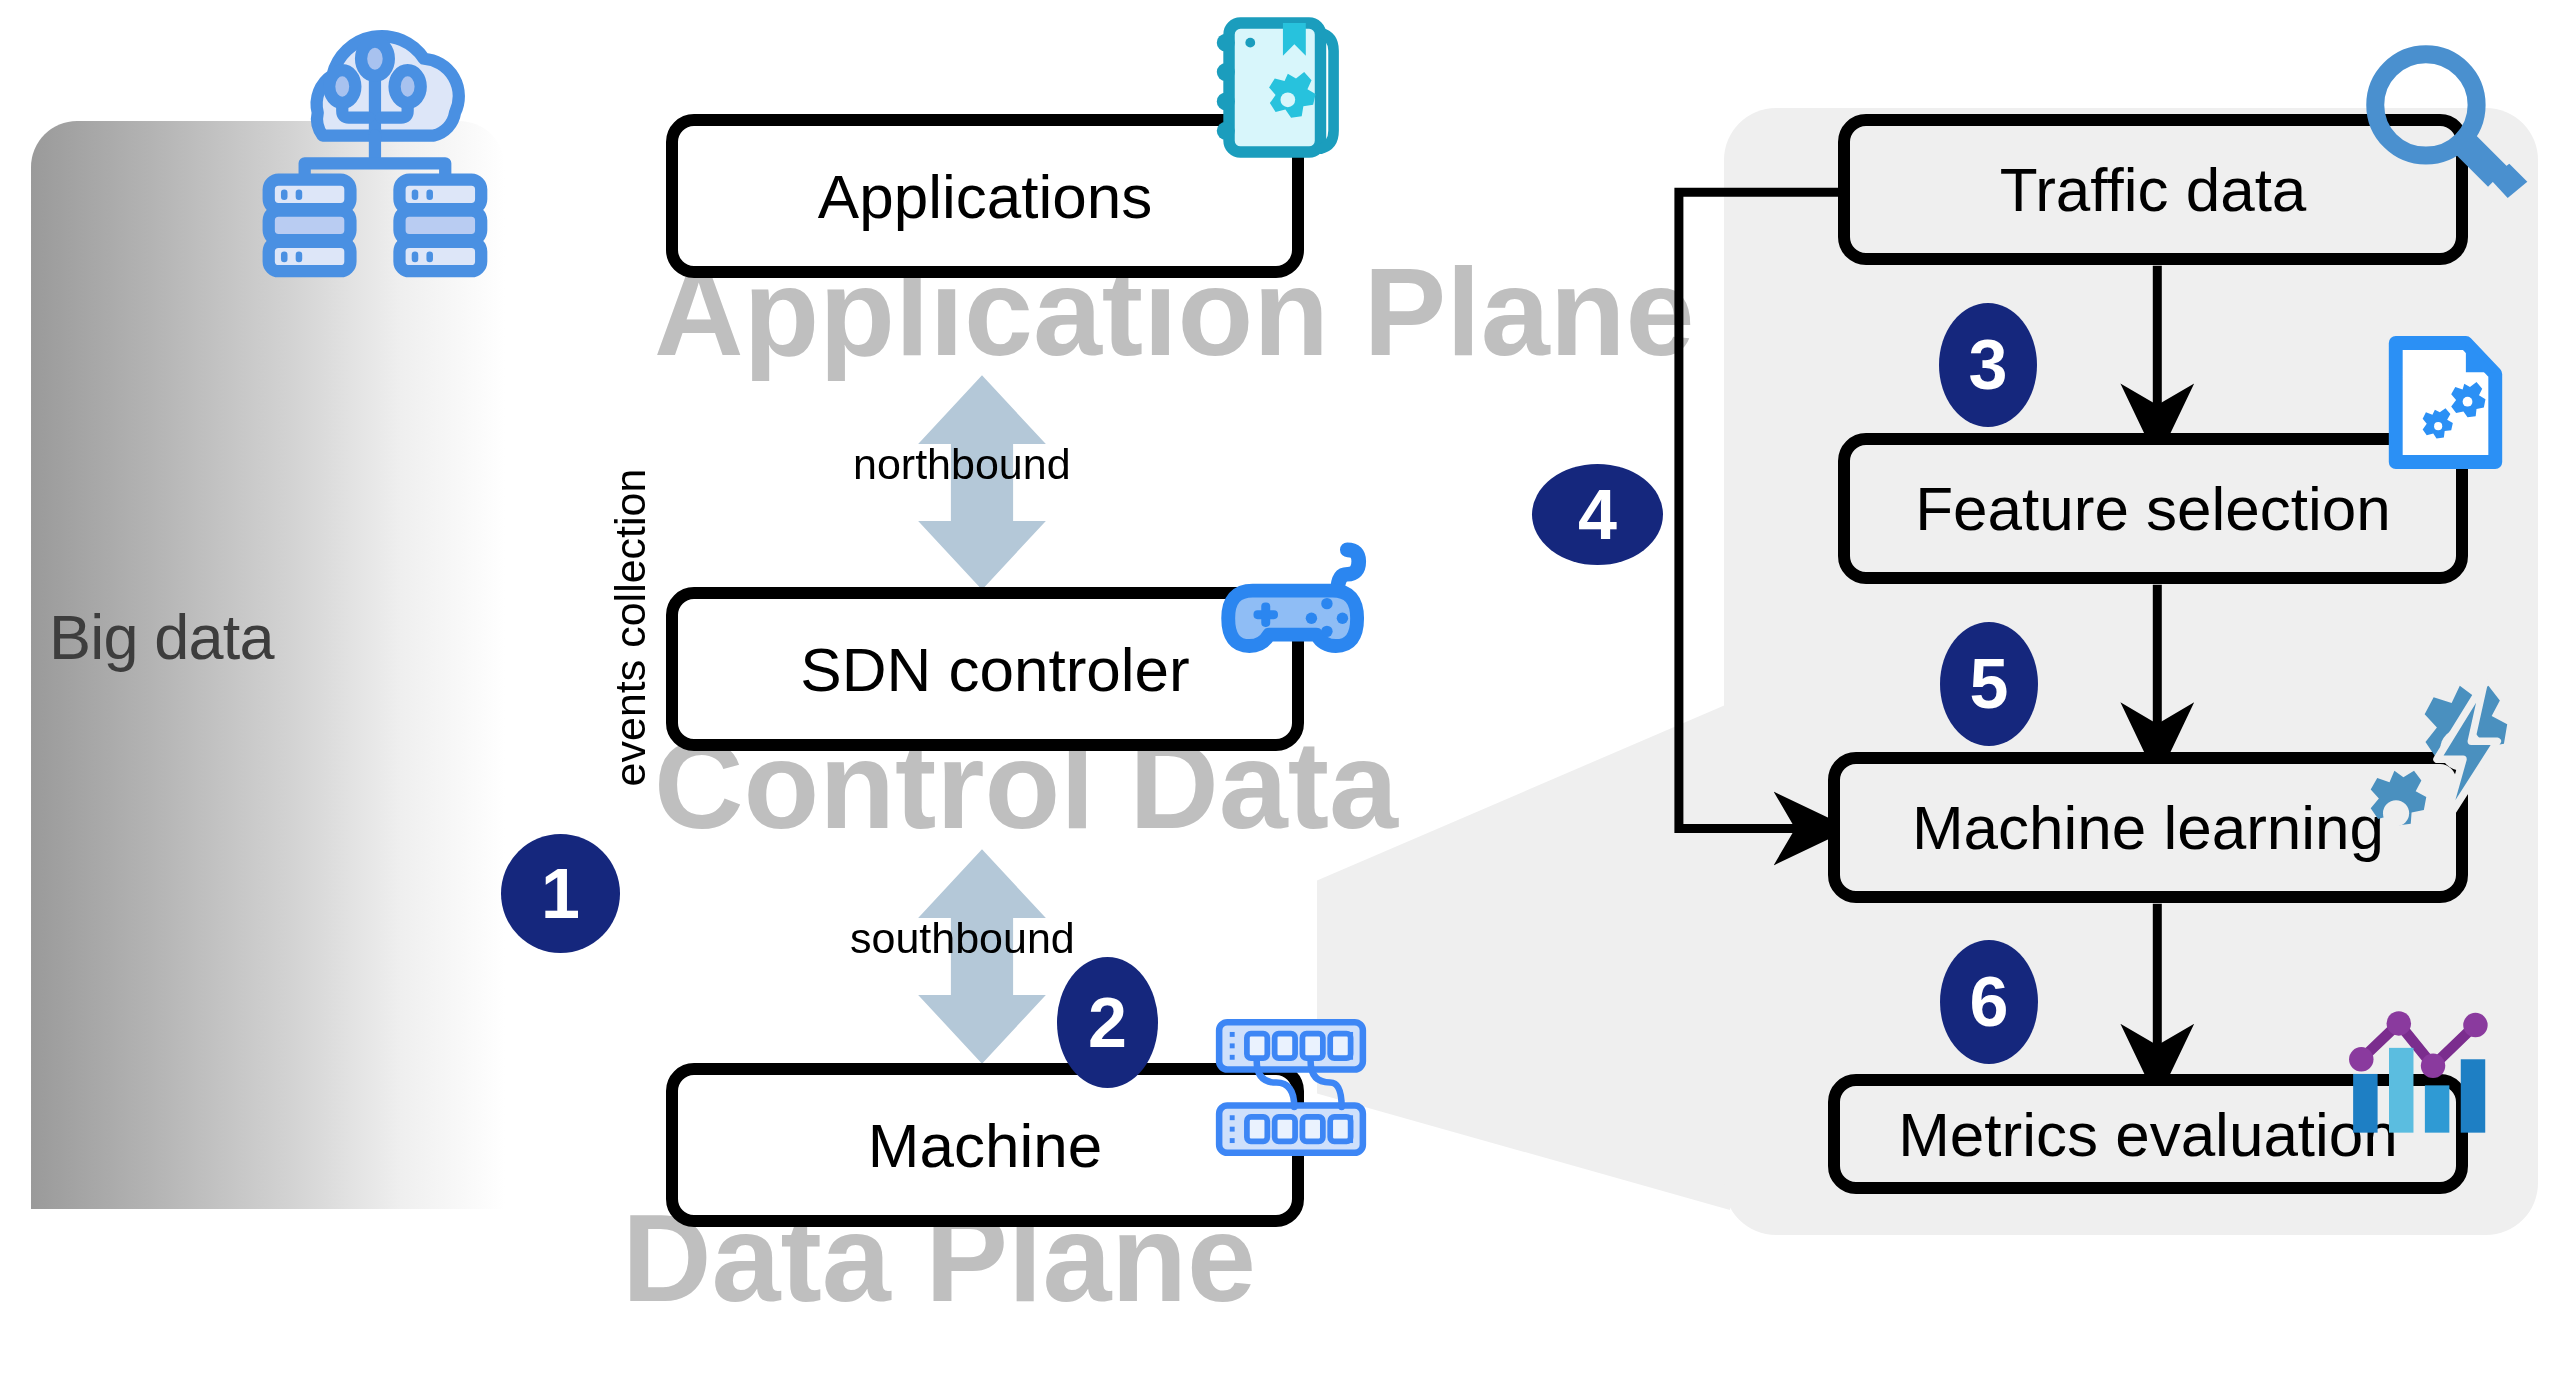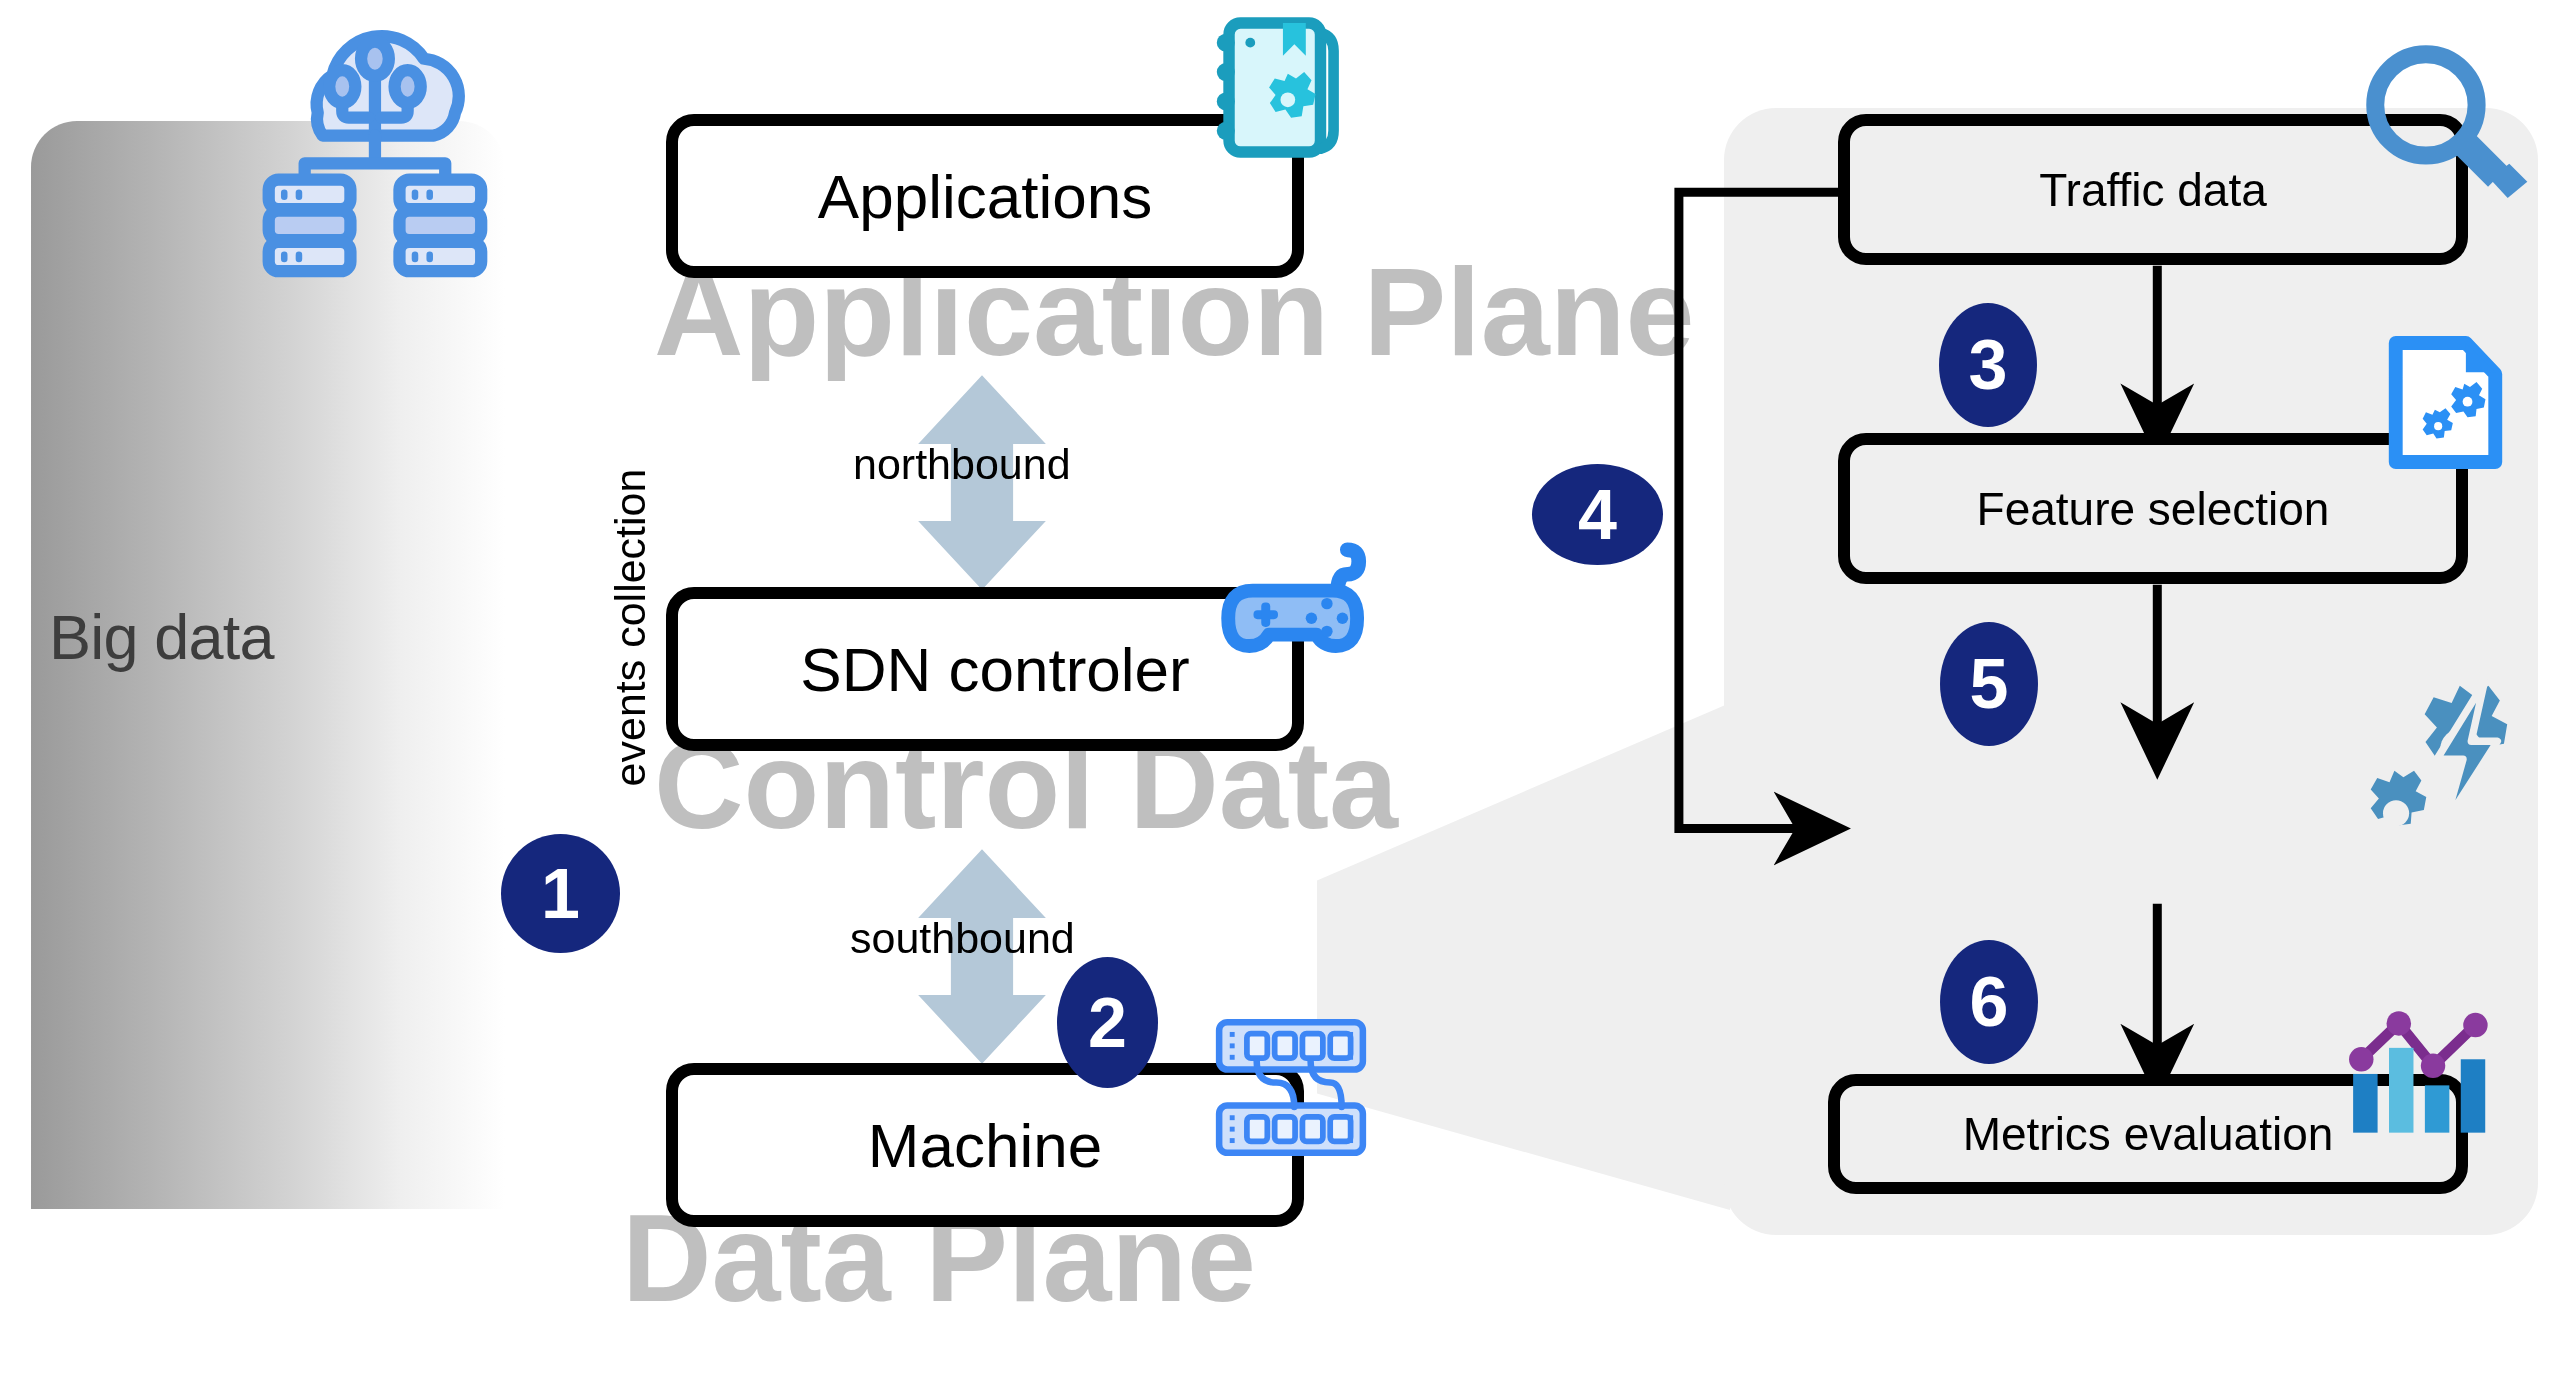--- a/index.html
+++ b/index.html
@@ -57,7 +57,7 @@
     border-radius:28px;box-sizing:border-box;
     display:flex;align-items:center;justify-content:center;
   }
-  .rbox span{font-size:46px;color:#000;white-space:nowrap;}
+  .rbox span{font-size:62px;color:#000;white-space:nowrap;}
   #box-traffic{left:1838px;top:114px;width:630px;height:151px;}
   #box-feature{left:1838px;top:433px;width:630px;height:151px;}
   #box-ml{left:1828px;top:752px;width:640px;height:151px;}

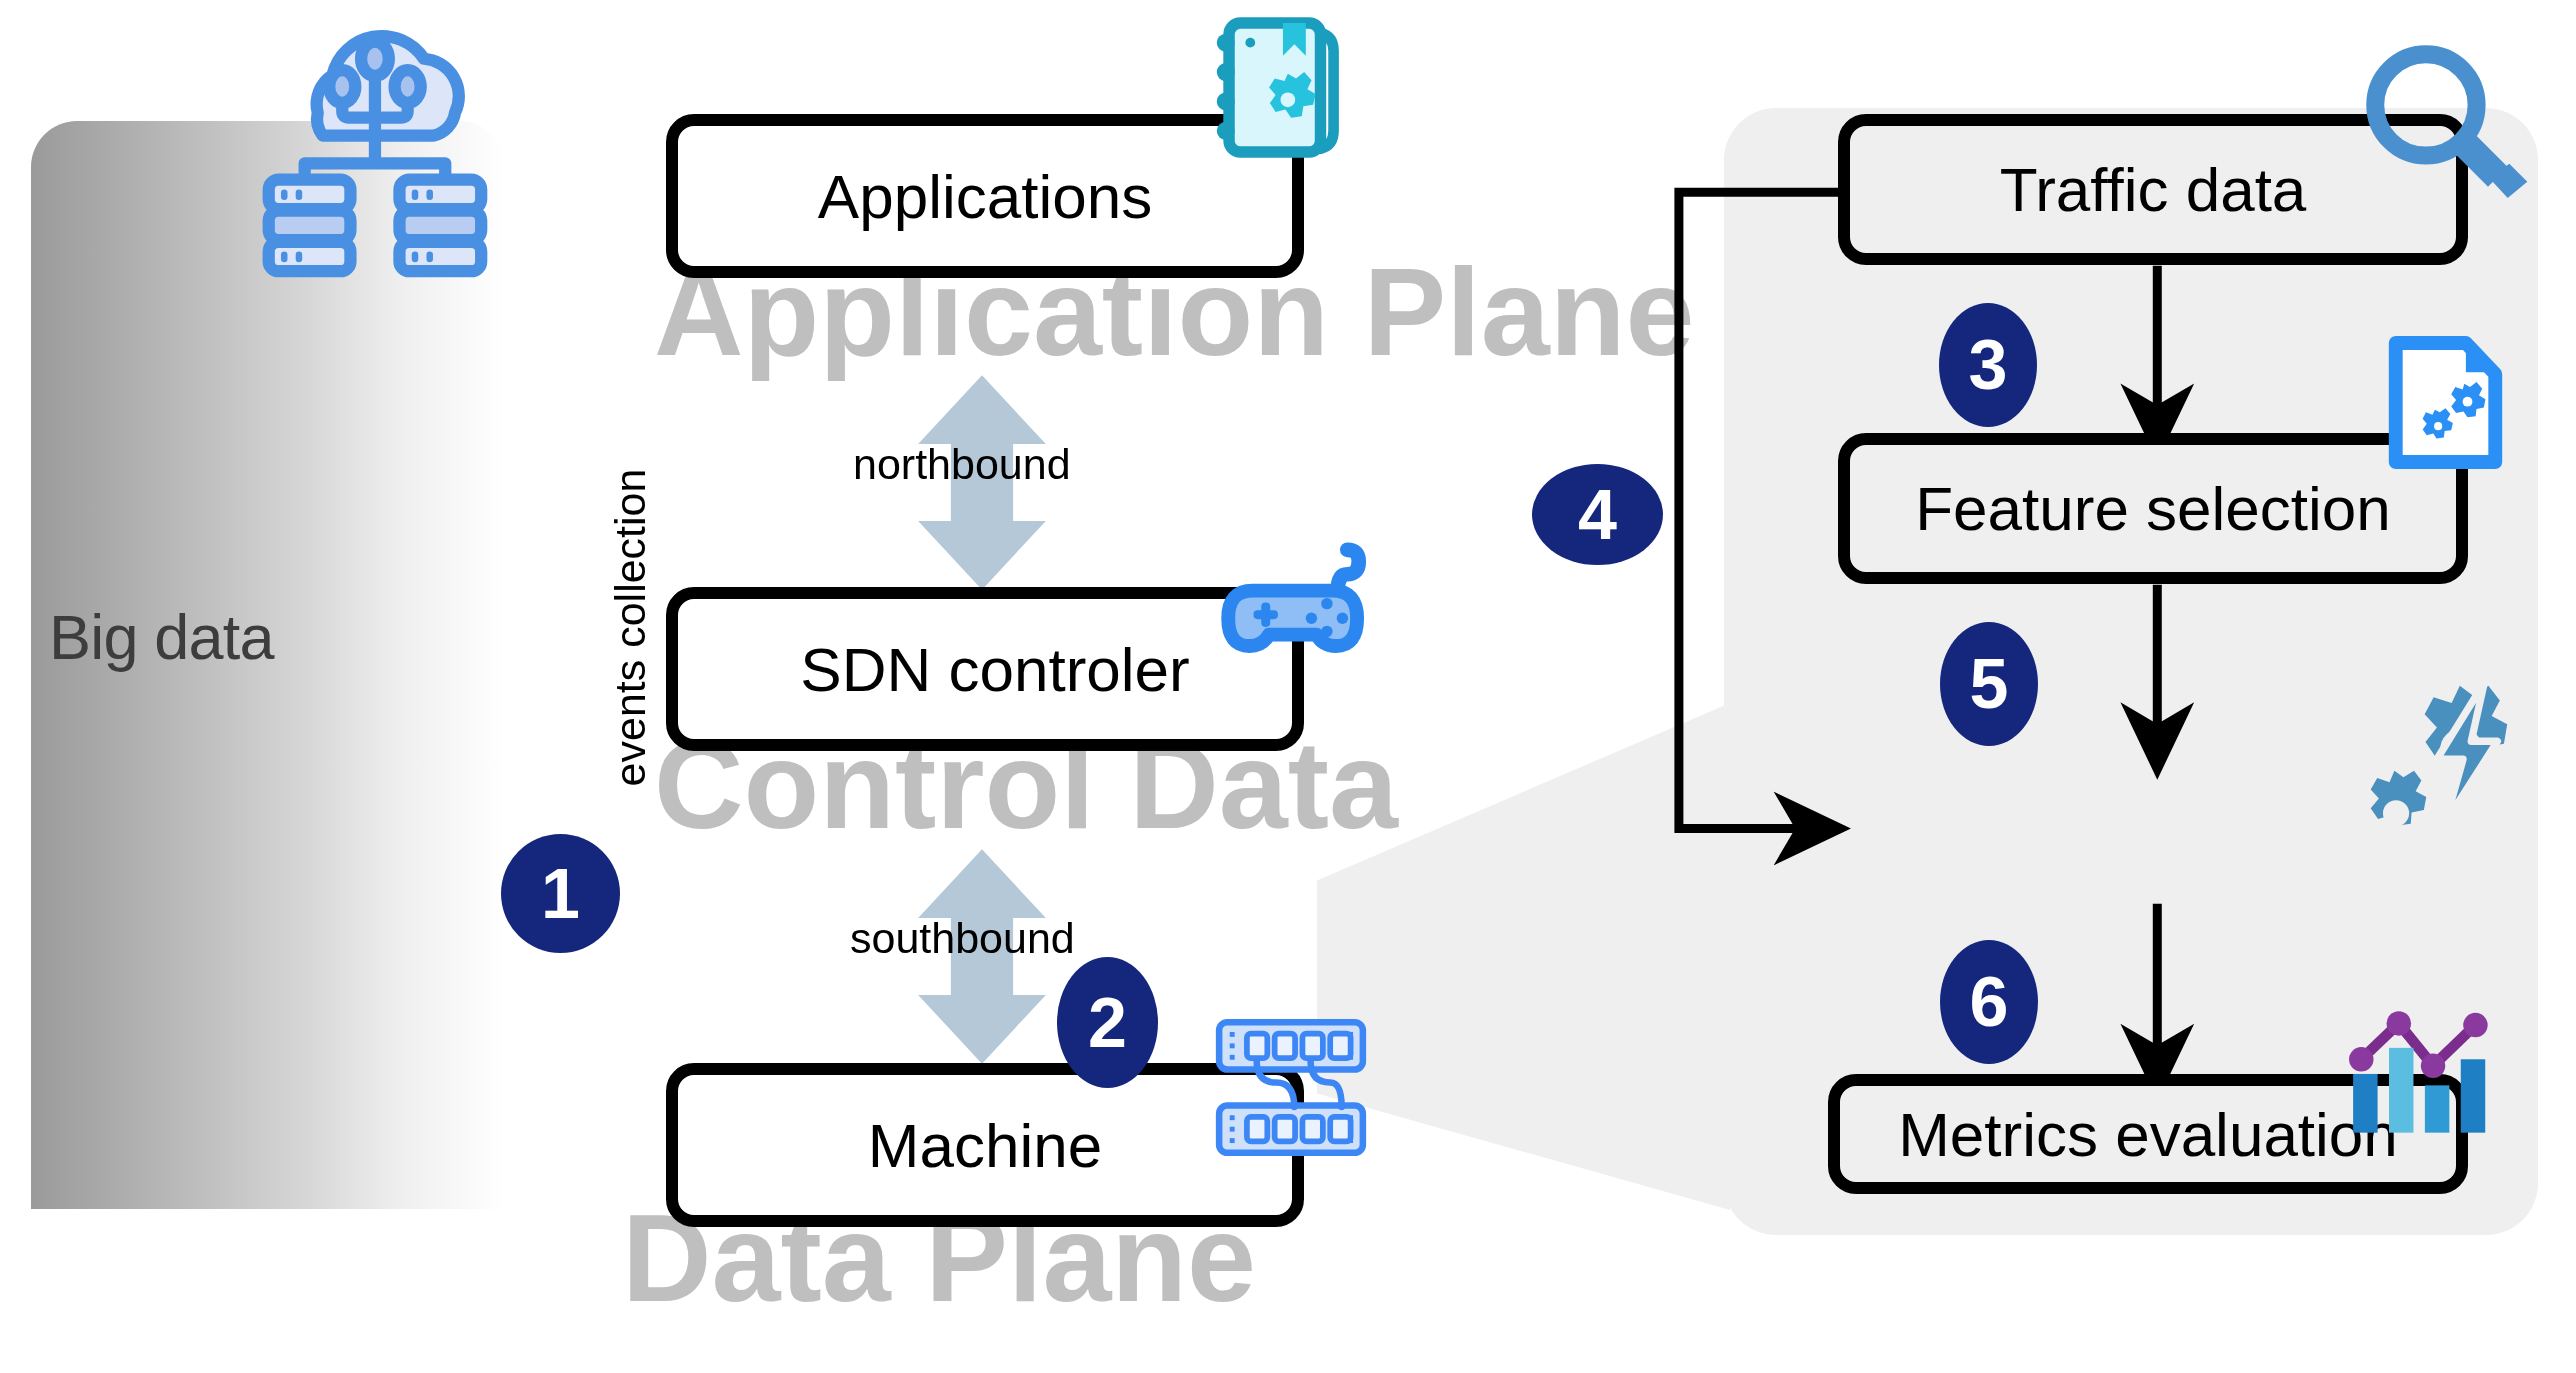--- a/index.html
+++ b/index.html
@@ -165,6 +165,9 @@
   </div>
   <div class="rbox" id="box-feature">
     <span>Feature selection</span>
+  </div>
+  <div class="rbox" id="box-ml">
+    <span>Machine learning</span>
   </div>
   <div class="rbox" id="box-metrics">
     <span>Metrics evaluation</span>

